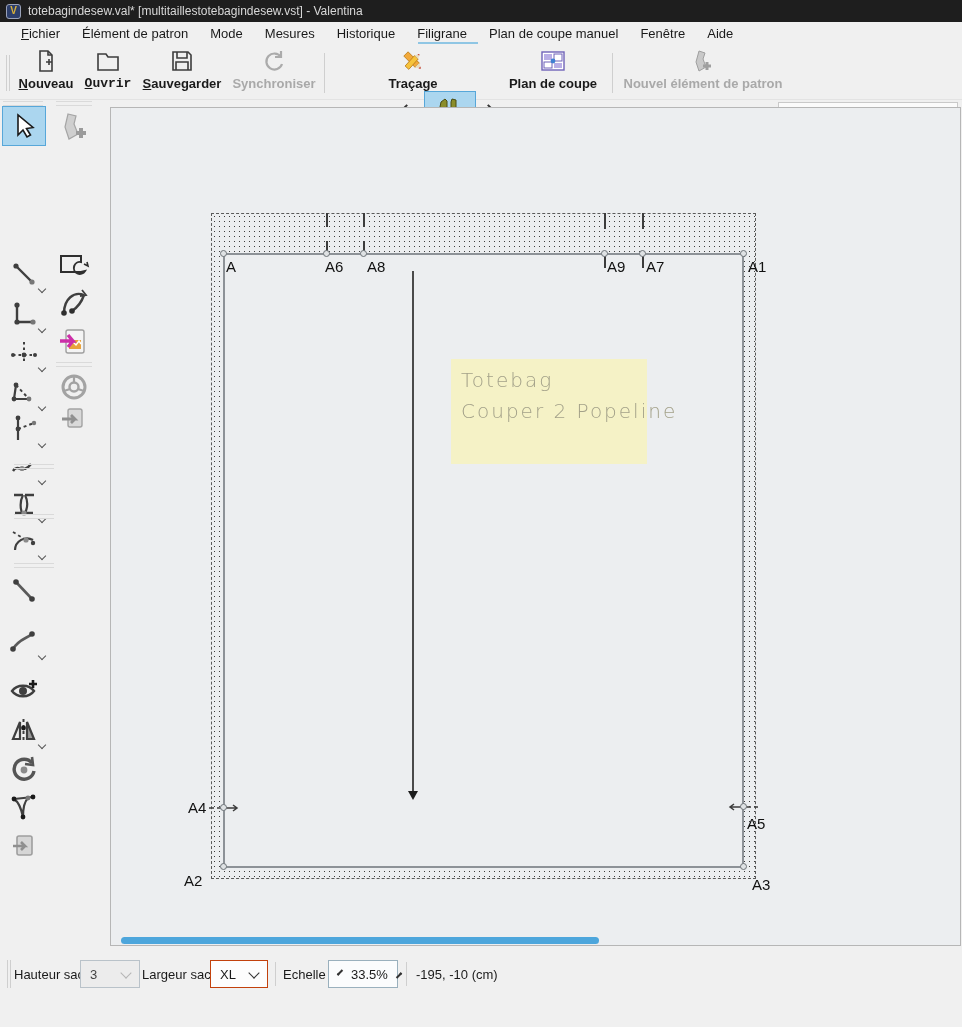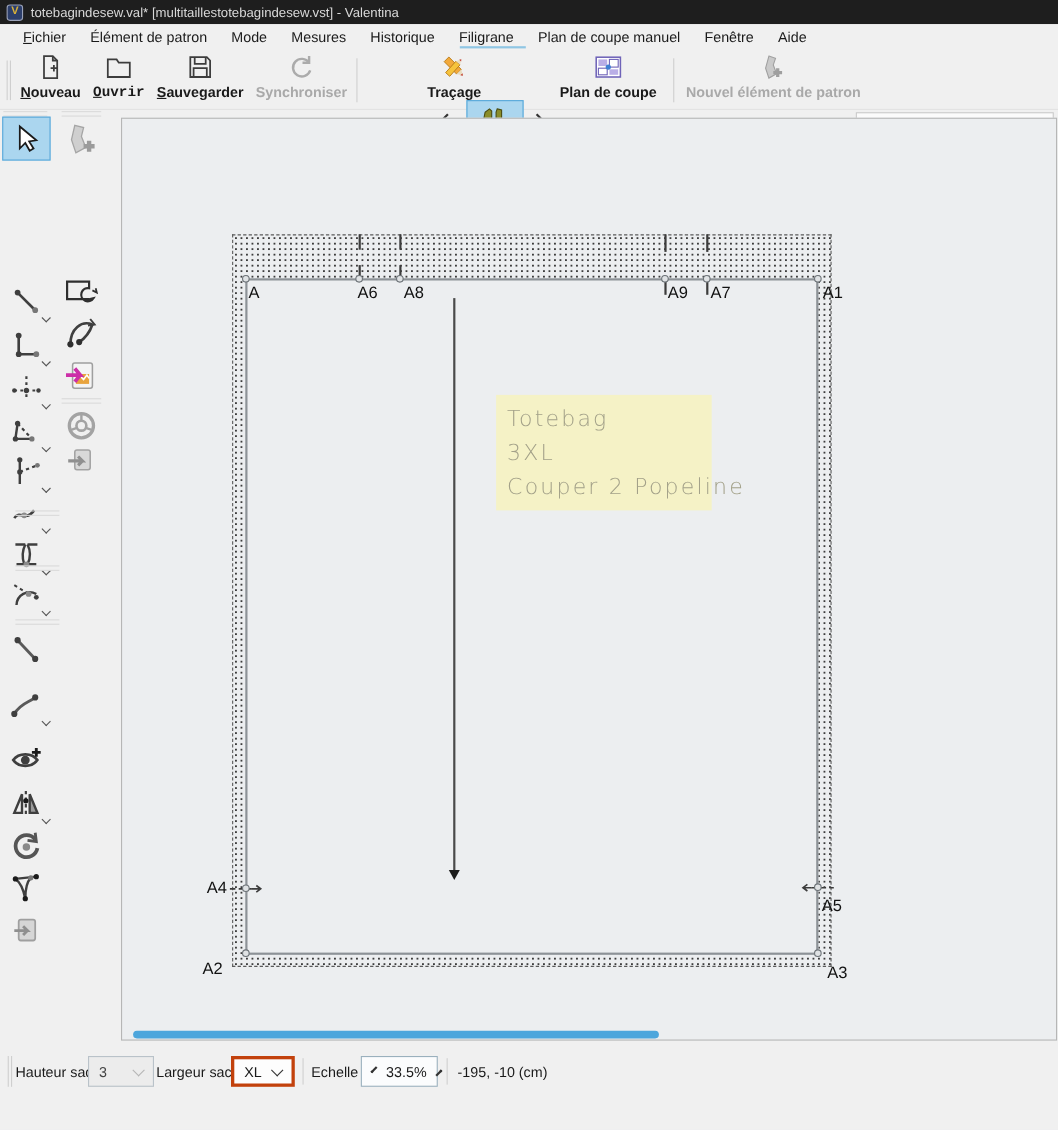--- a/index.html
+++ b/index.html
@@ -484,7 +484,6 @@
 
     <div class="piece-label">
       <div>Totebag</div>
-      <div>3XL</div>
       <div>Couper 2 Popeline</div>
     </div>
 

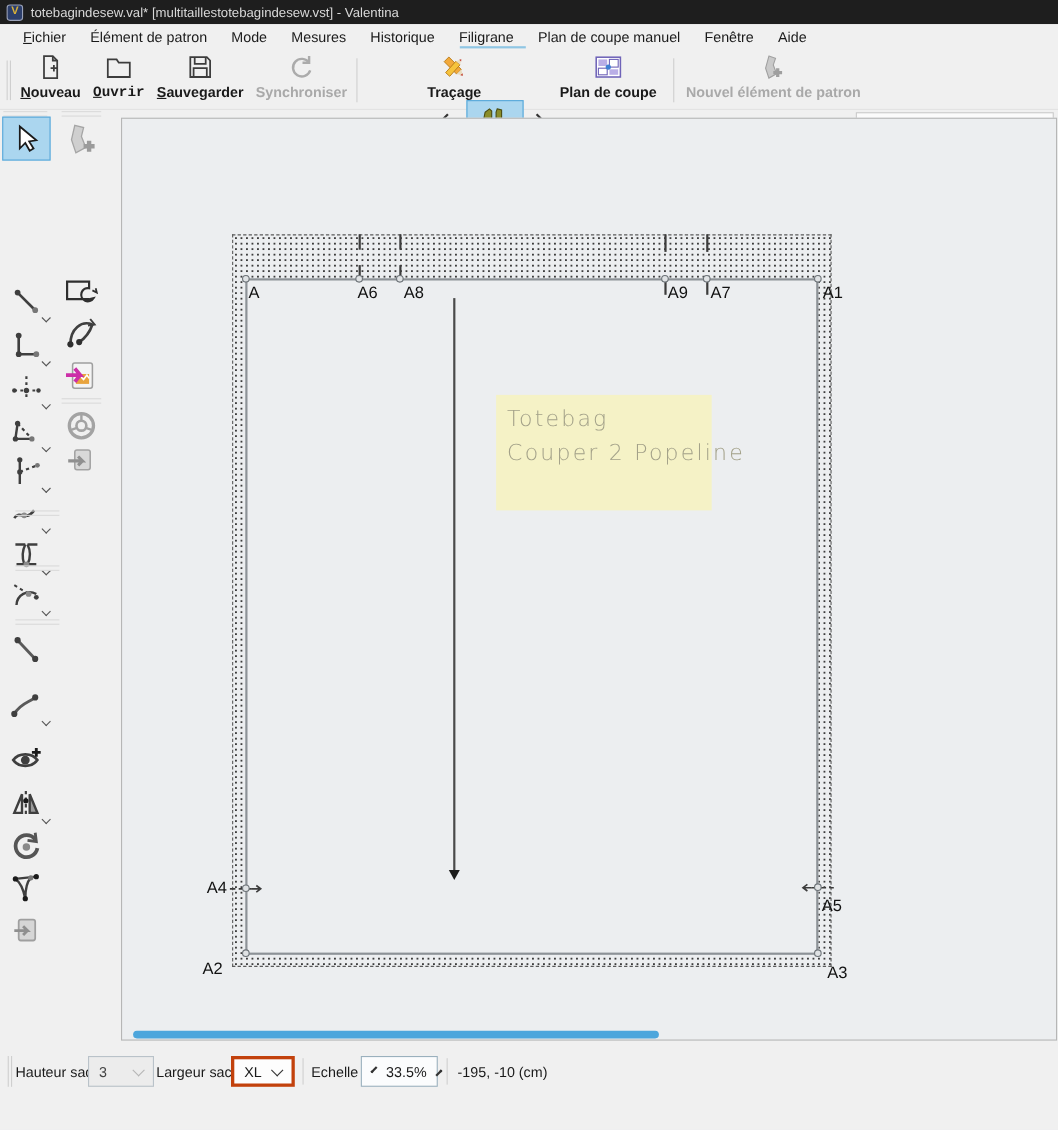--- a/index.html
+++ b/index.html
@@ -106,7 +106,7 @@
   .sb-combo { position:absolute; top:13px; height:28px; display:flex; align-items:center;
     justify-content:space-between; padding:0 9px; background:#fdfdfd; font-size:13px; }
   .sb-combo.disabled { background:#ececec; border:1px solid #b9c2c9; color:#444; }
-  .sb-combo.active { border:3px solid #c2410c; }
+  .sb-combo.active { border:1px solid #c2410c; }
   .sb-sep { position:absolute; top:15px; width:1px; height:24px; background:#cfcfcf; }
   .spin { position:absolute; top:13px; height:28px; border:1px solid #9ab0bd; background:#fbfcfd;
     display:flex; align-items:center; gap:10px; padding:0 10px; }

